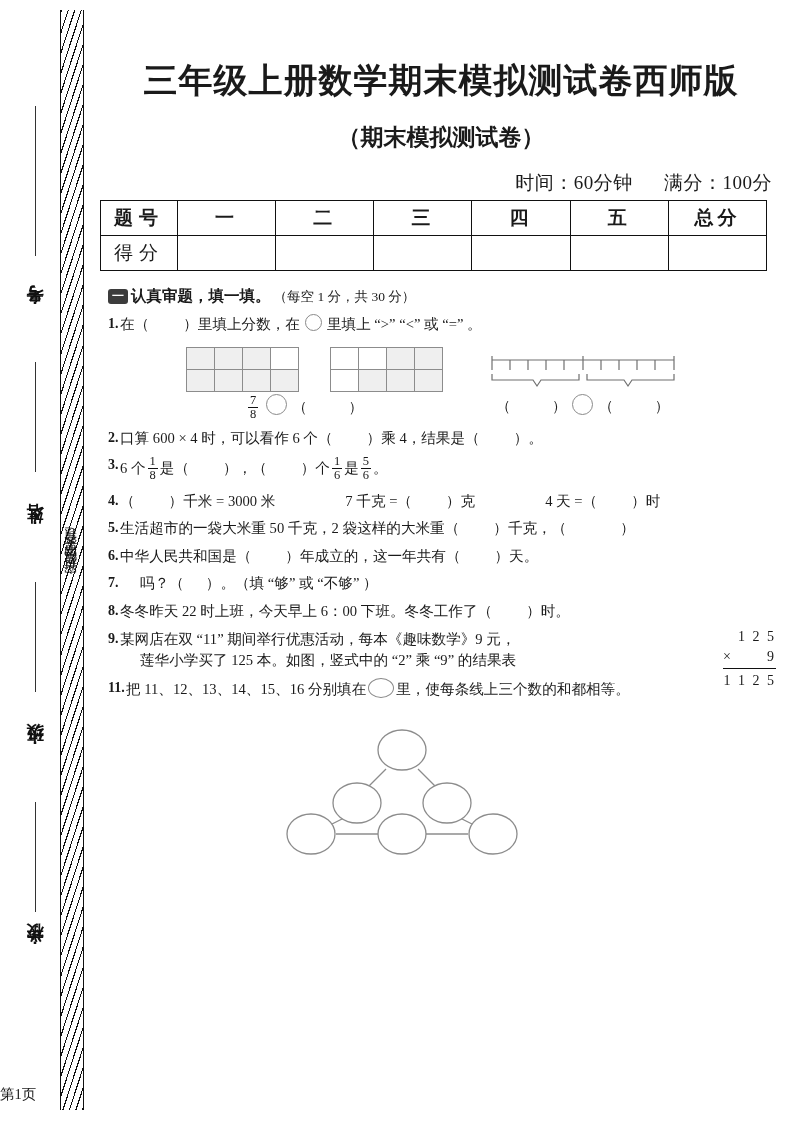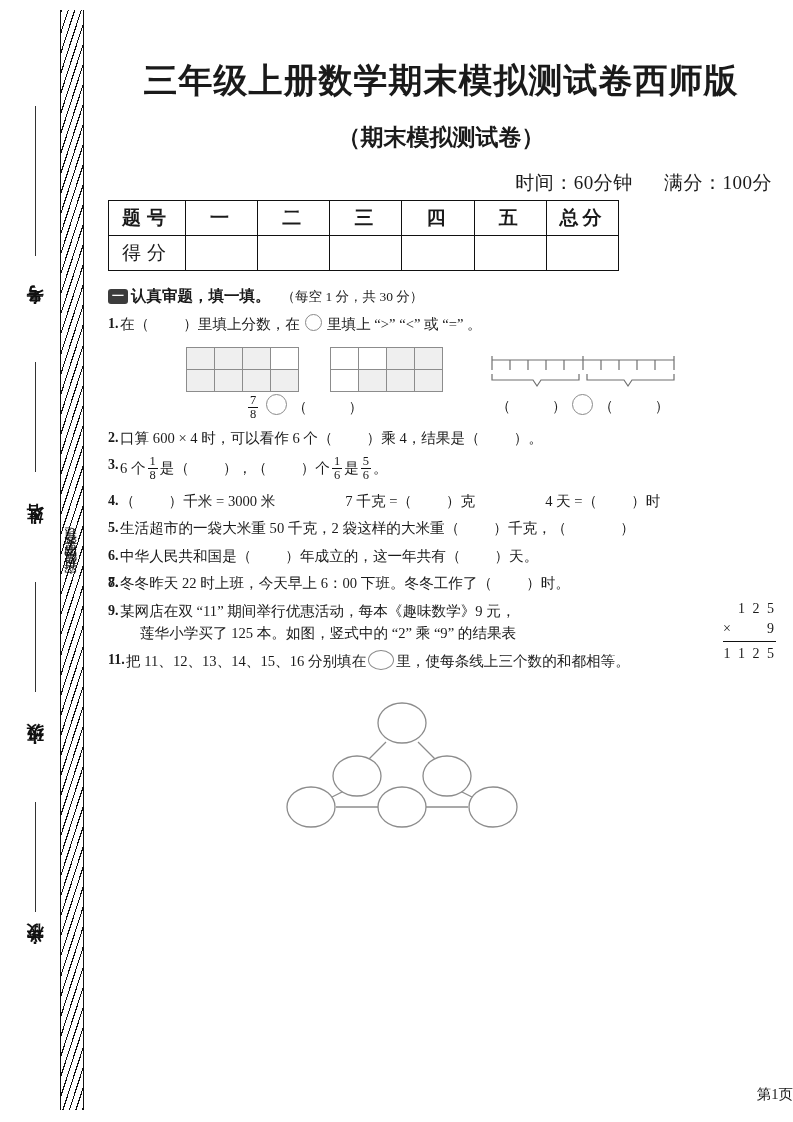--- a/index.html
+++ b/index.html
@@ -65,7 +65,7 @@
 
   
   .score-table{
-    position:absolute;left:108px;top:200px;width:511px;
+    position:absolute;left:100px;top:200px;width:667px;
     border-collapse:collapse;
     table-layout:fixed;
   }

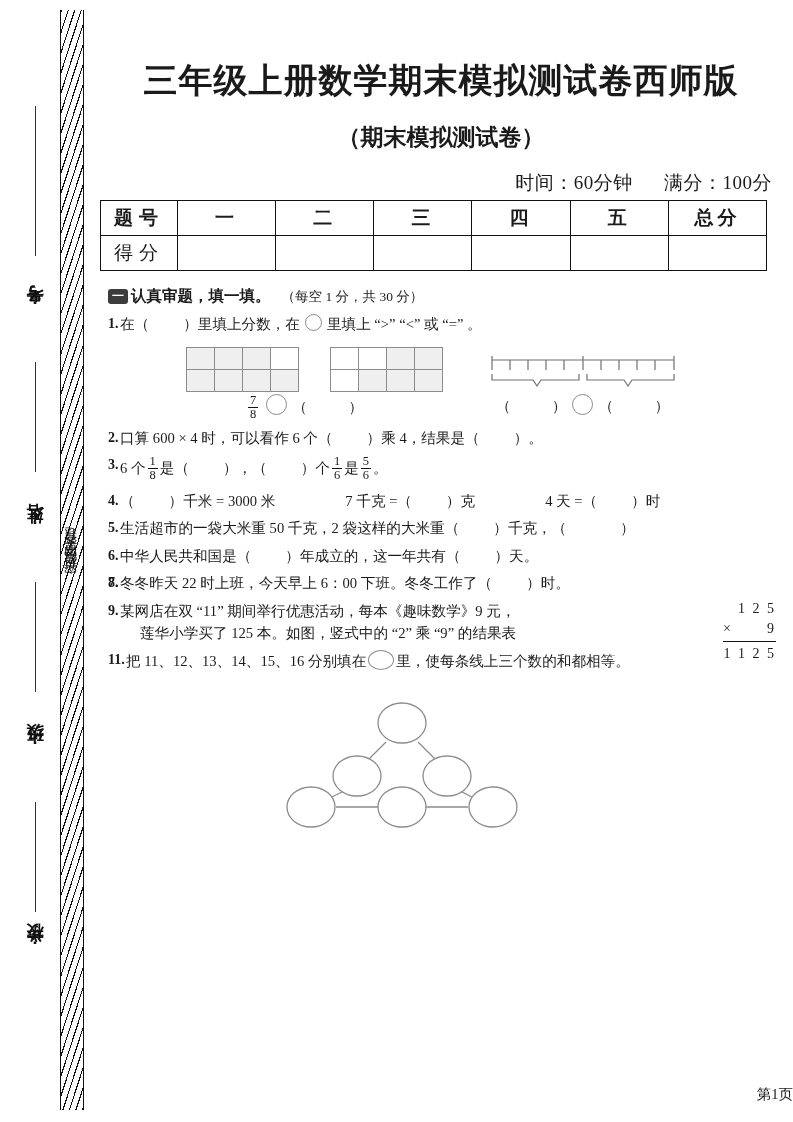--- a/index.html
+++ b/index.html
@@ -93,7 +93,7 @@
     border-radius:3px;padding:0 4px;font-size:12px;line-height:15px;
     height:15px;font-weight:700;position:relative;top:-1px;
   }
-  .sec-note{font-weight:400;font-size:13.5px;margin-left:8px;}
+  .sec-note{font-weight:400;font-size:13.5px;}
 
   .q{
     font-size:14.6px;line-height:1.48;

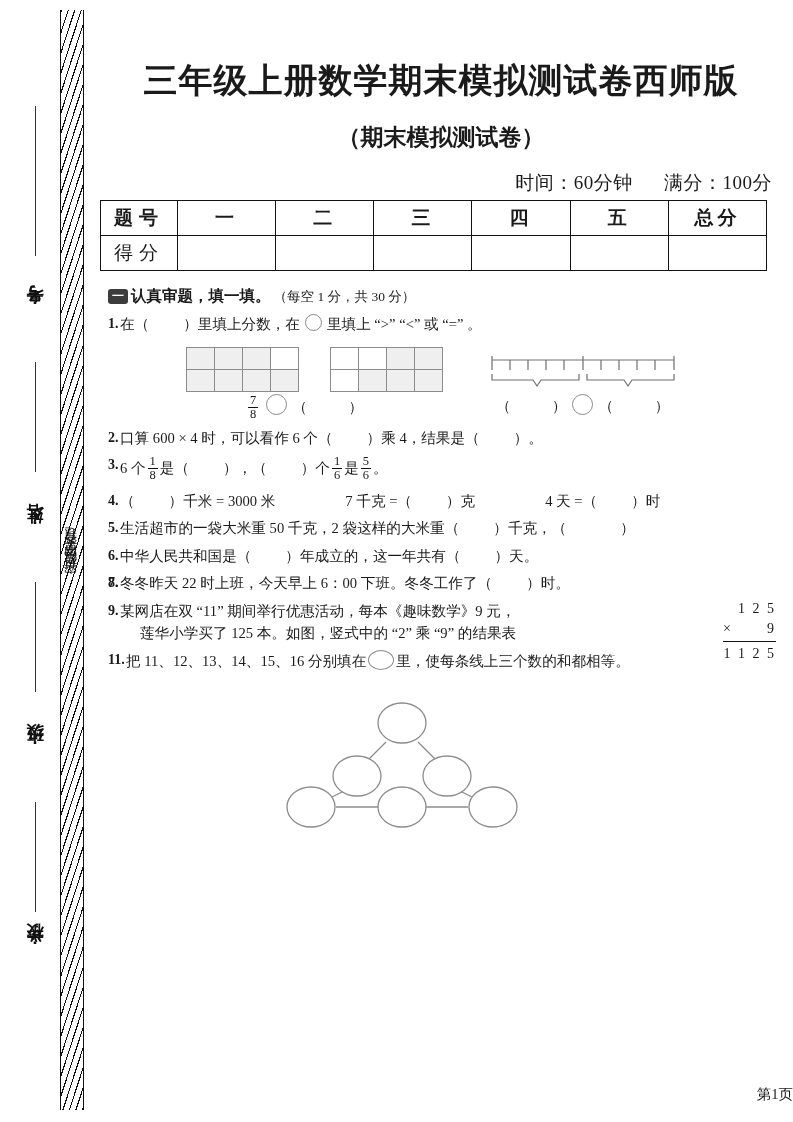--- a/index.html
+++ b/index.html
@@ -321,6 +321,7 @@
 
     <div class="q">
       <span class="qn">7.</span>
+      <span class="q-cont"><span>吗？（</span><span class="sp-s"></span><span>）。（填 “够” 或 “不够” ）</span></span>
     </div>
 
     <div class="q">

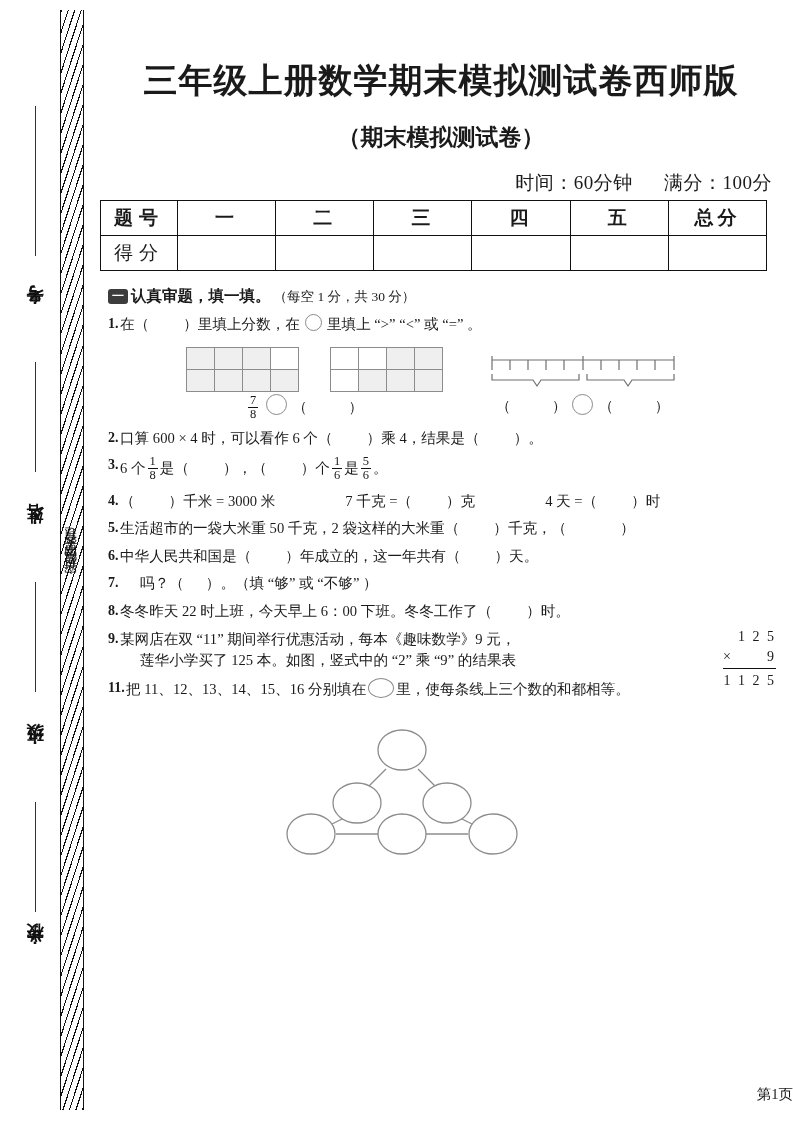--- a/index.html
+++ b/index.html
@@ -151,7 +151,7 @@
 
   .tri-wrap{position:relative;height:152px;margin-top:4px;}
   .footer{
-    position:absolute;left:0;top:1085px;width:793px;text-align:right;
+    position:absolute;left:0;top:1085px;width:793px;text-align:left;
     font-size:14.5px;
   }
   .shape{font-size:14px;letter-spacing:1px;}

